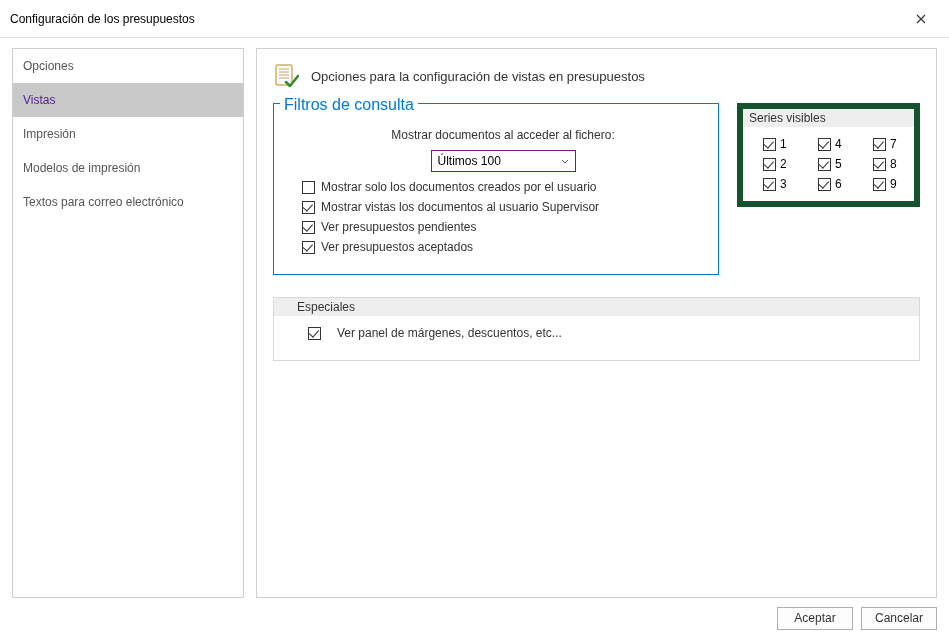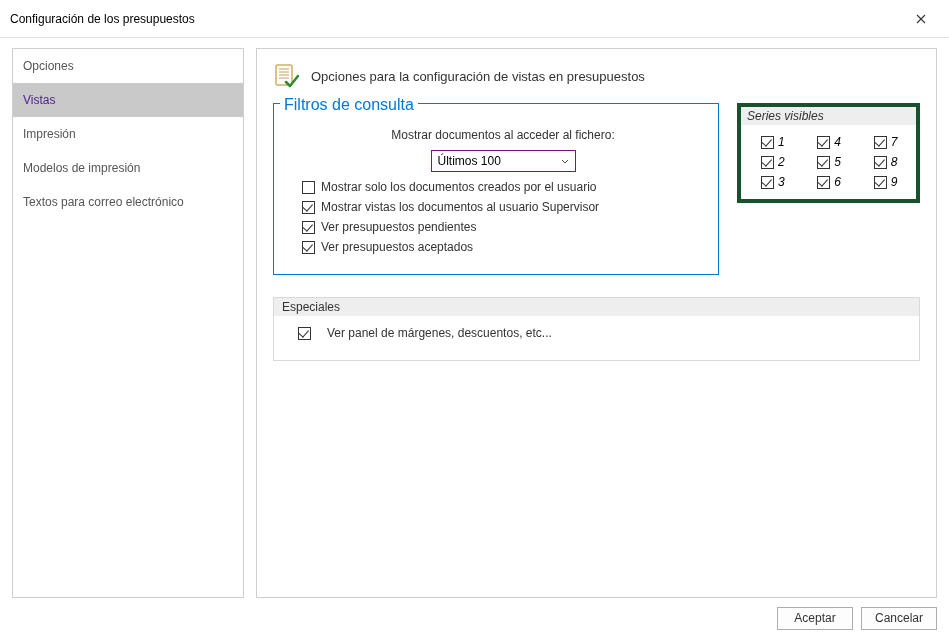--- a/index.html
+++ b/index.html
@@ -28,7 +28,7 @@
     .chk-row { display:flex; align-items:center; gap:6px; margin-left:14px; margin-bottom:6px; color:#333; }
     .chk { width:13px; height:13px; border:1px solid #333; display:flex; align-items:center; justify-content:center; background:#fff; cursor:pointer; }
     .chk.checked::after { content:""; display:block; width:8px; height:5px; border-left:1.5px solid #333; border-bottom:1.5px solid #333; transform: rotate(-48deg) translate(0px,-1px); }
-    .group-series { border:4px solid #14532d; padding: 20px 14px 10px 14px; flex:1;font-style:italic; }
+    .group-series { border:6px solid #14532d; padding: 20px 14px 10px 14px; flex:1; }
     .group-series .group-label-bar { position:absolute; top:0; left:0; right:0; height:18px; background:#eeeeee; display:flex; align-items:center; padding-left:6px; font-size:12px; color:#333; }
     .group-series { padding-top:28px; }
     .series-grid { display:grid; grid-template-columns: repeat(3, auto); column-gap:28px; row-gap:6px; margin-left:6px; }

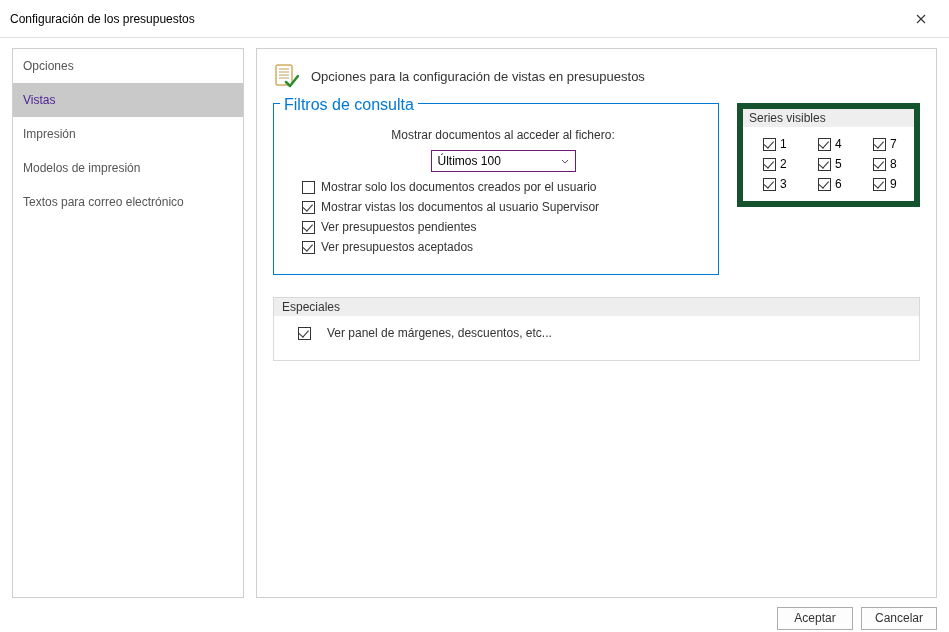--- a/index.html
+++ b/index.html
@@ -34,7 +34,7 @@
     .series-grid { display:grid; grid-template-columns: repeat(3, auto); column-gap:28px; row-gap:6px; margin-left:6px; }
     .series-cell { display:flex; align-items:center; gap:4px; }
     .group-especiales { border:1px solid #d9d9d9; margin-top:22px; padding: 28px 14px 14px 14px; position:relative; width:100%; }
-    .group-especiales .group-label-bar { position:absolute; top:0; left:0; right:0; height:18px; background:#eeeeee; display:flex; align-items:center; padding-left:8px; font-size:12px; color:#333; }
+    .group-especiales .group-label-bar { position:absolute; top:0; left:0; right:0; height:18px; background:#eeeeee; display:flex; align-items:center; padding-left:23px; font-size:12px; color:#333; }
     .buttonbar { height:40px; display:flex; justify-content:flex-end; align-items:center; gap:8px; padding:0 12px; }
     .btn { min-width:76px; height:23px; border:1px solid #adadad; background:#fdfdfd; display:flex; align-items:center; justify-content:center; cursor:pointer; color:#333; }
   </style>

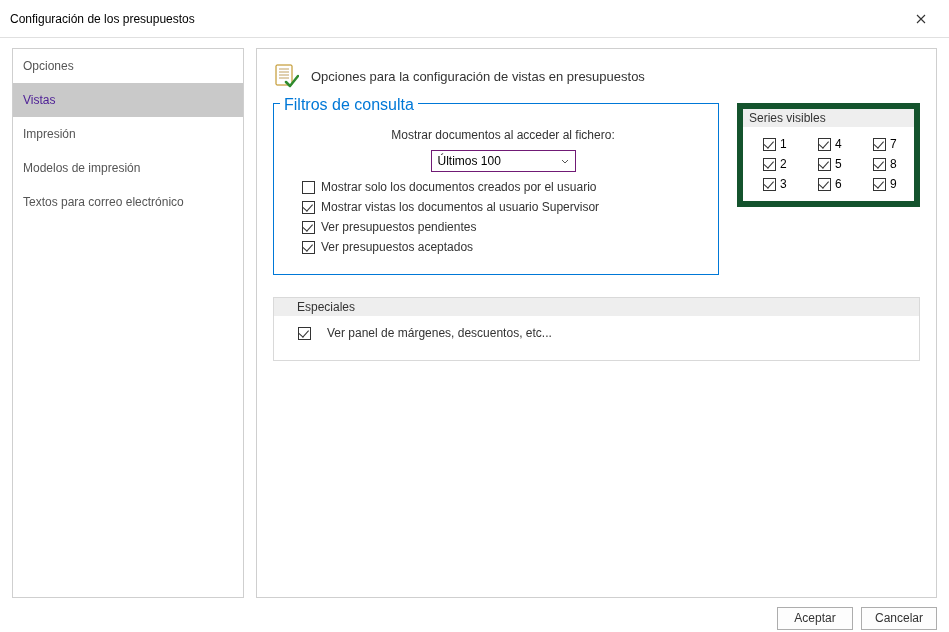--- a/index.html
+++ b/index.html
@@ -151,7 +151,7 @@
 
     <div class="group group-especiales">
       <div class="group-label-bar">Especiales</div>
-      <div class="chk-row" style="margin-left:10px;gap:16px;">
+      <div class="chk-row" style="margin-left:20px;gap:16px;">
         <span class="chk checked"></span>
         <span>Ver panel de márgenes, descuentos, etc...</span>
       </div>

